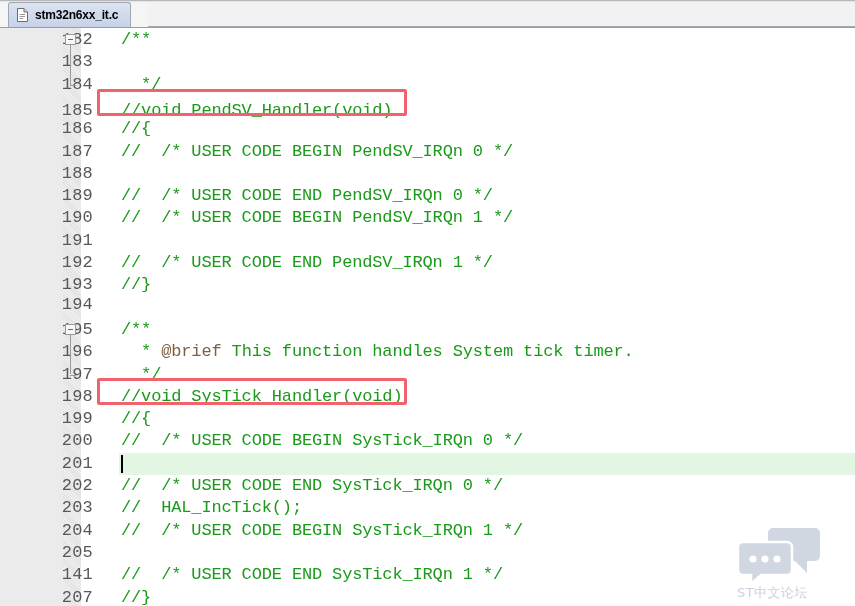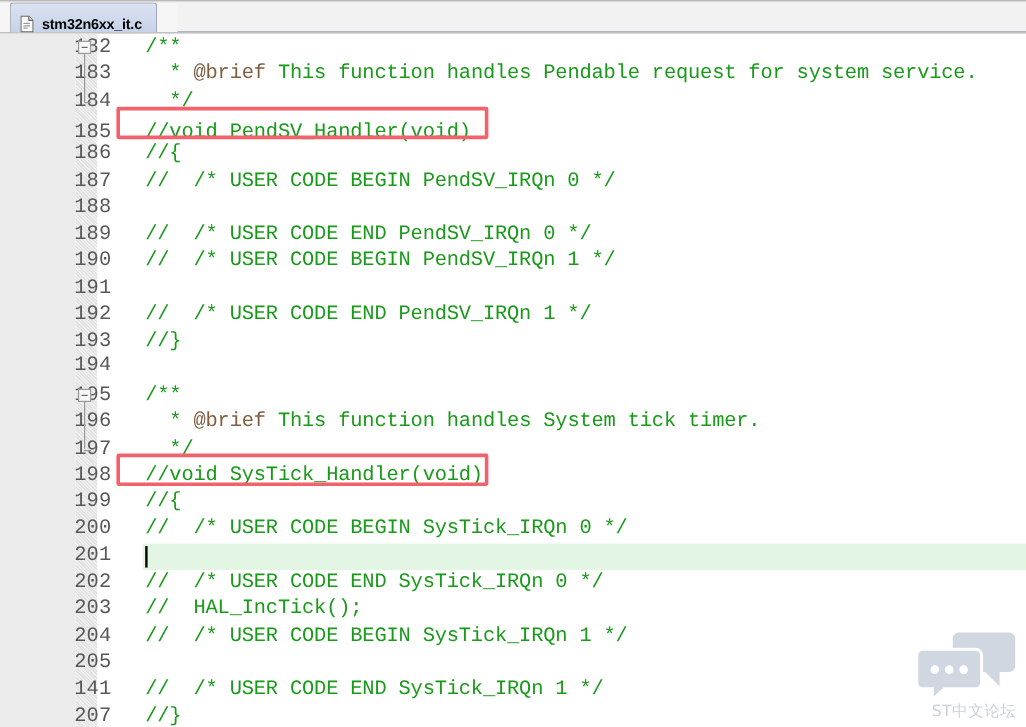--- a/index.html
+++ b/index.html
@@ -51,7 +51,7 @@
     border-bottom: none;
     border-radius: 3px 3px 0 0;
     display: flex;
-    align-items: flex-end;
+    align-items: center;
     gap: 7px;
     box-sizing: border-box;
   }

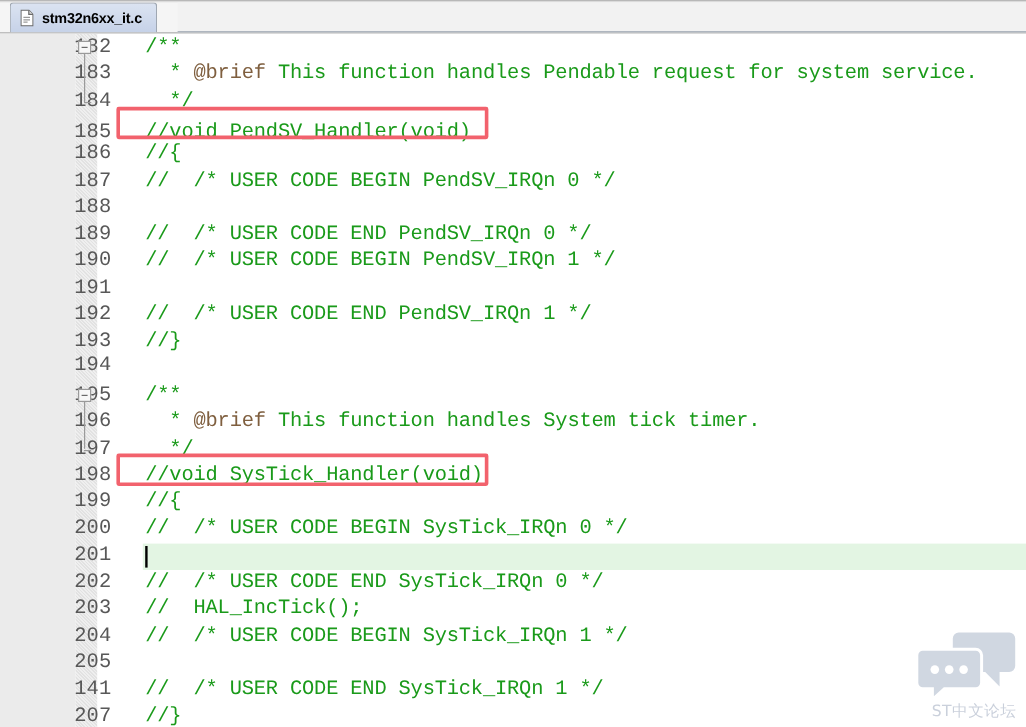--- a/index.html
+++ b/index.html
@@ -225,7 +225,6 @@
       </div>
       <div class="row" style="top: 23.3px;">
         <div class="lineno">183</div>
-        <div class="code">  * <span class="tag" style="color: rgb(127, 95, 63);">@brief</span> This function handles Pendable request for system service.</div>
       </div>
       <div class="row" style="top: 45.6px;">
         <div class="lineno">184</div>

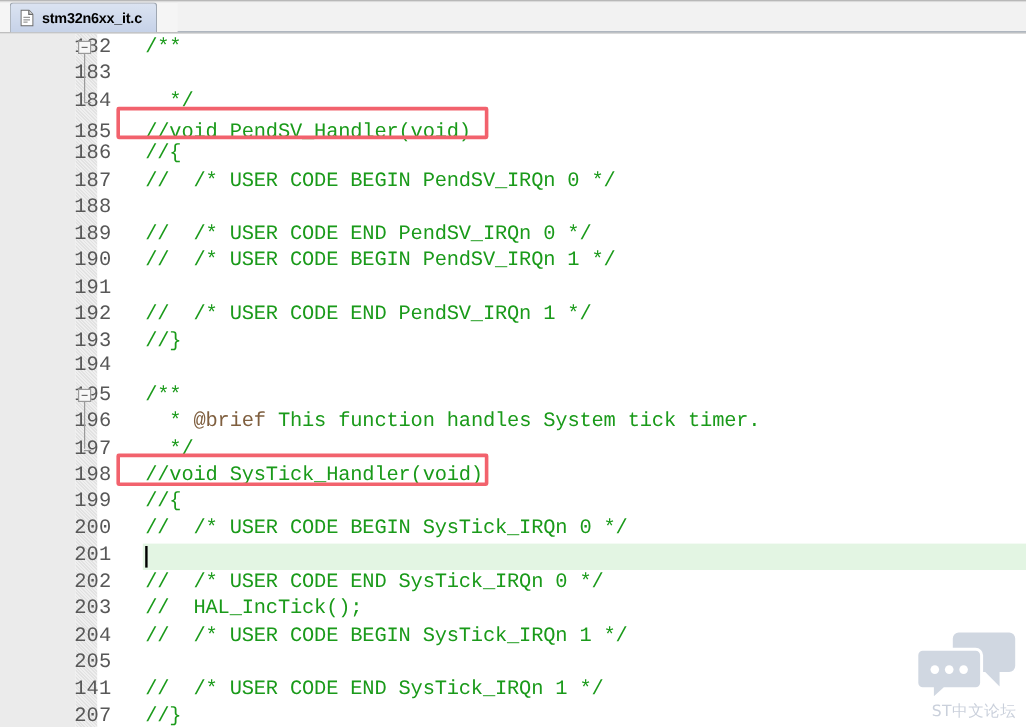--- a/index.html
+++ b/index.html
@@ -185,7 +185,7 @@
     right: 8px;
     bottom: 4px;
     width: 110px;
-    text-align: right;
+    text-align: left;
     opacity: 0.62;
     pointer-events: none;
   }

